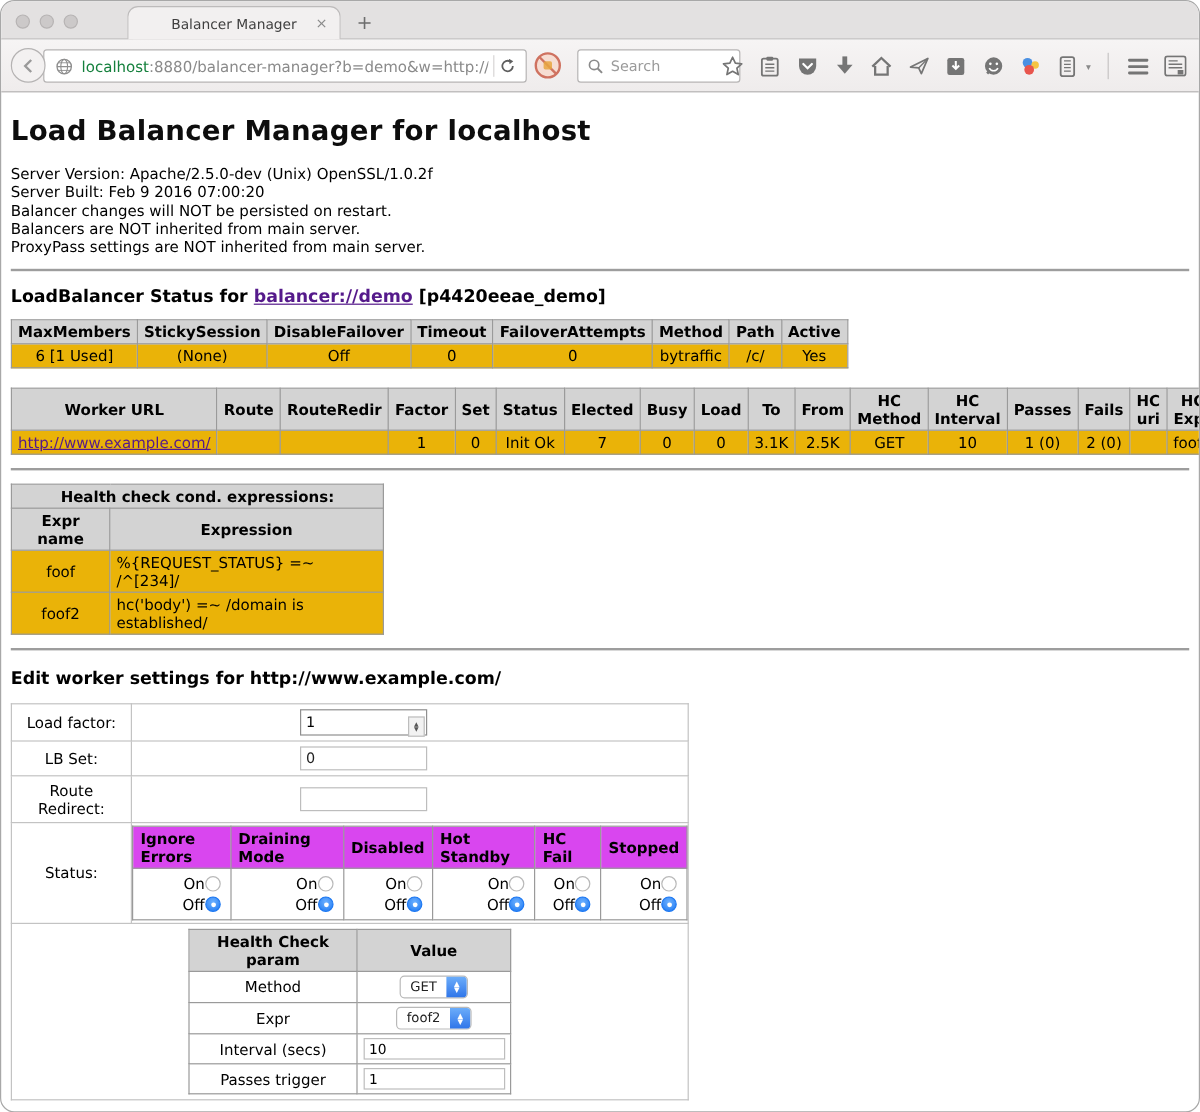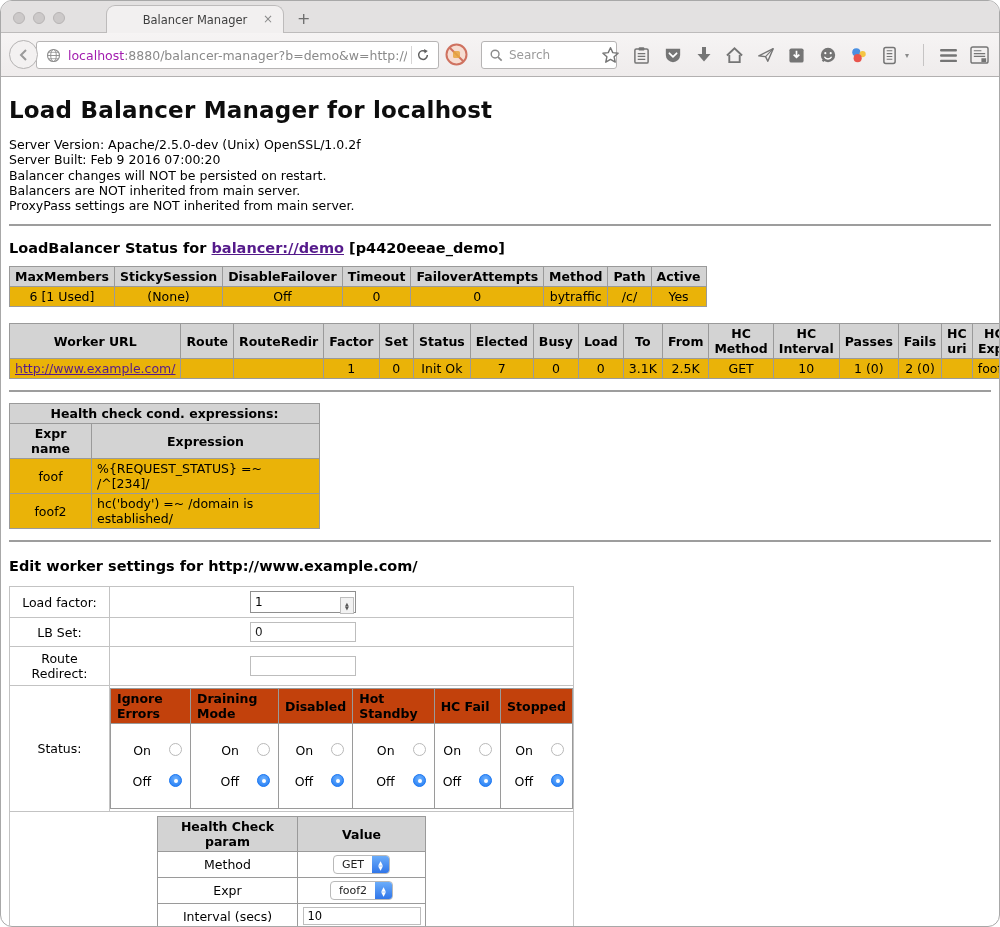--- a/index.html
+++ b/index.html
@@ -20,7 +20,7 @@
   .urlbar { position:absolute; left:35px; top:8px; width:403px; height:28px; background:#fff; border:1px solid #b6b4b4; border-radius:3px; display:flex; align-items:center; }
   .urlbar .globe { margin:0 7px 0 9px; }
   .urltext { font-size:12.5px; color:#8a8a8a; white-space:nowrap; overflow:hidden; flex:1; }
-  .urltext b { color:#a21caf; font-weight:normal; }
+  .urltext b { color:#15803d; font-weight:normal; }
   .urlsep { width:1px; height:18px; background:#d7d5d5; margin:0 4px; }
   .reload { margin-right:8px; }
   .blockicon { position:absolute; left:444px; top:10px; width:23px; height:23px; }

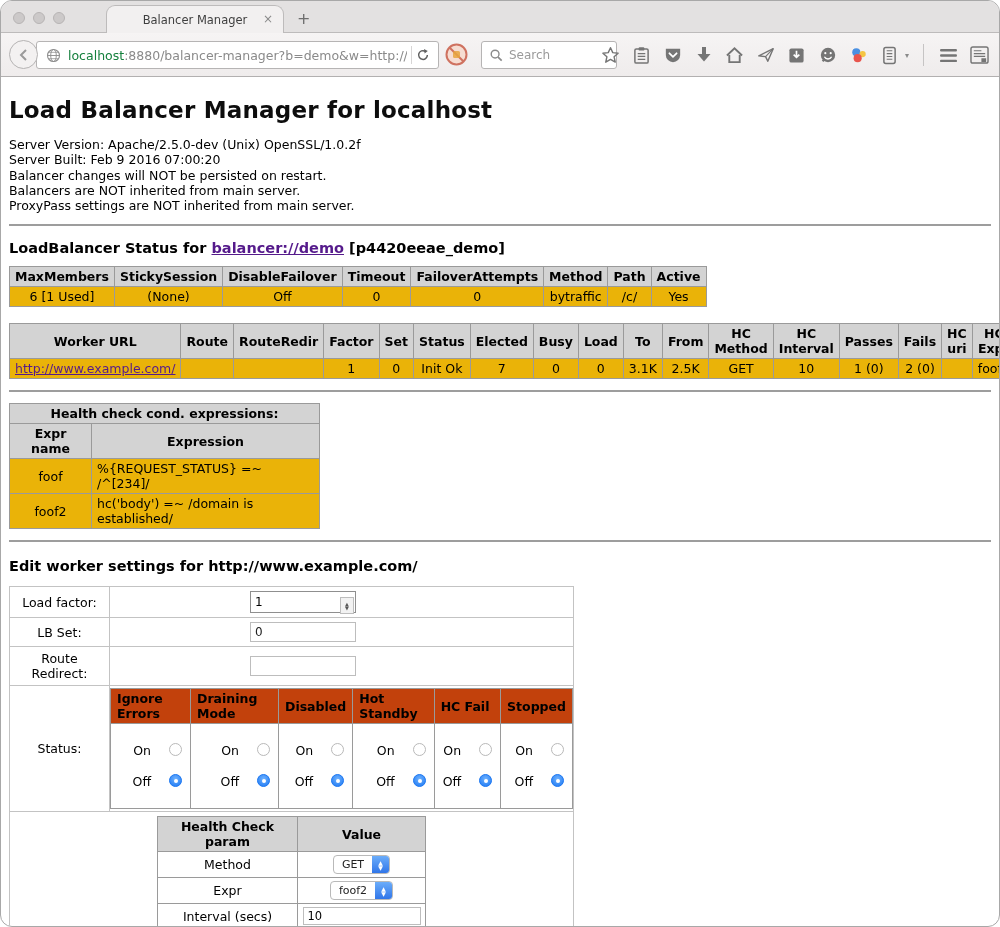--- a/index.html
+++ b/index.html
@@ -57,7 +57,7 @@
   .spinner { position:absolute; right:2px; top:3px; width:14px; height:17px; border:1px solid #bdbdbd; background:#f2f2f2; font-size:5px; color:#555; display:flex; flex-direction:column; align-items:center; justify-content:center; line-height:4px; }
 
   table.statustbl { border-collapse:collapse; font-size:12.5px; margin-left:0; }
-  table.statustbl th { background:#c2410c; border:1px solid #9a9a9a; padding:2px 6px; }
+  table.statustbl th { background:#d946ef; border:1px solid #9a9a9a; padding:2px 6px; }
   table.statustbl td { border:1px solid #9a9a9a; padding:3px 8px; text-align:center; }
   .radiorow { display:flex; align-items:flex-start; justify-content:flex-end; gap:18px; margin:16px 0; }
   .mradio { width:13px; height:13px; border-radius:50%; background:#fff; border:1px solid #b9b9b9; display:inline-block; position:relative; }

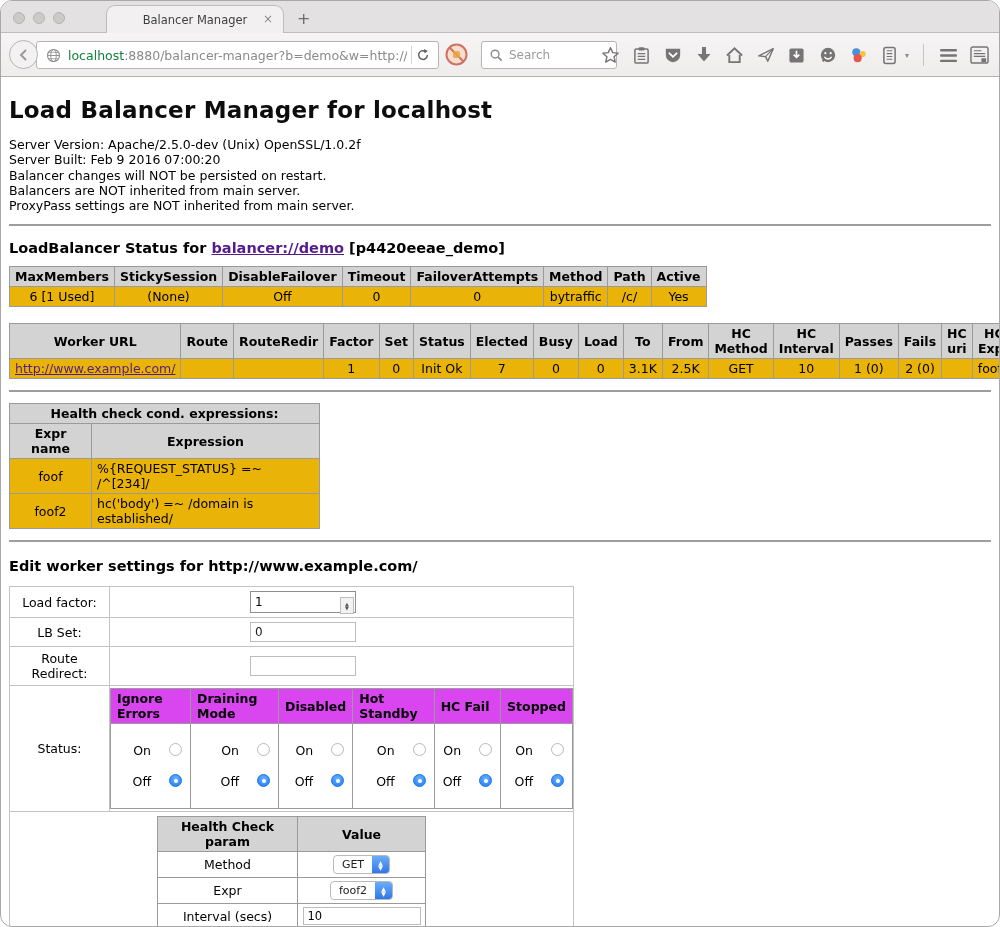--- a/index.html
+++ b/index.html
@@ -59,7 +59,7 @@
   table.statustbl { border-collapse:collapse; font-size:12.5px; margin-left:0; }
   table.statustbl th { background:#d946ef; border:1px solid #9a9a9a; padding:2px 6px; }
   table.statustbl td { border:1px solid #9a9a9a; padding:3px 8px; text-align:center; }
-  .radiorow { display:flex; align-items:flex-start; justify-content:flex-end; gap:18px; margin:16px 0; }
+  .radiorow { display:flex; align-items:center; justify-content:flex-end; gap:0; margin:2px 0; }
   .mradio { width:13px; height:13px; border-radius:50%; background:#fff; border:1px solid #b9b9b9; display:inline-block; position:relative; }
   .mradio.checked { background:radial-gradient(circle at 50% 35%, #6db1ff, #1d78f2); border-color:#1d78f2; }
   .mradio.checked::after { content:""; position:absolute; left:4px; top:4px; width:4px; height:4px; border-radius:50%; background:#fff; }

